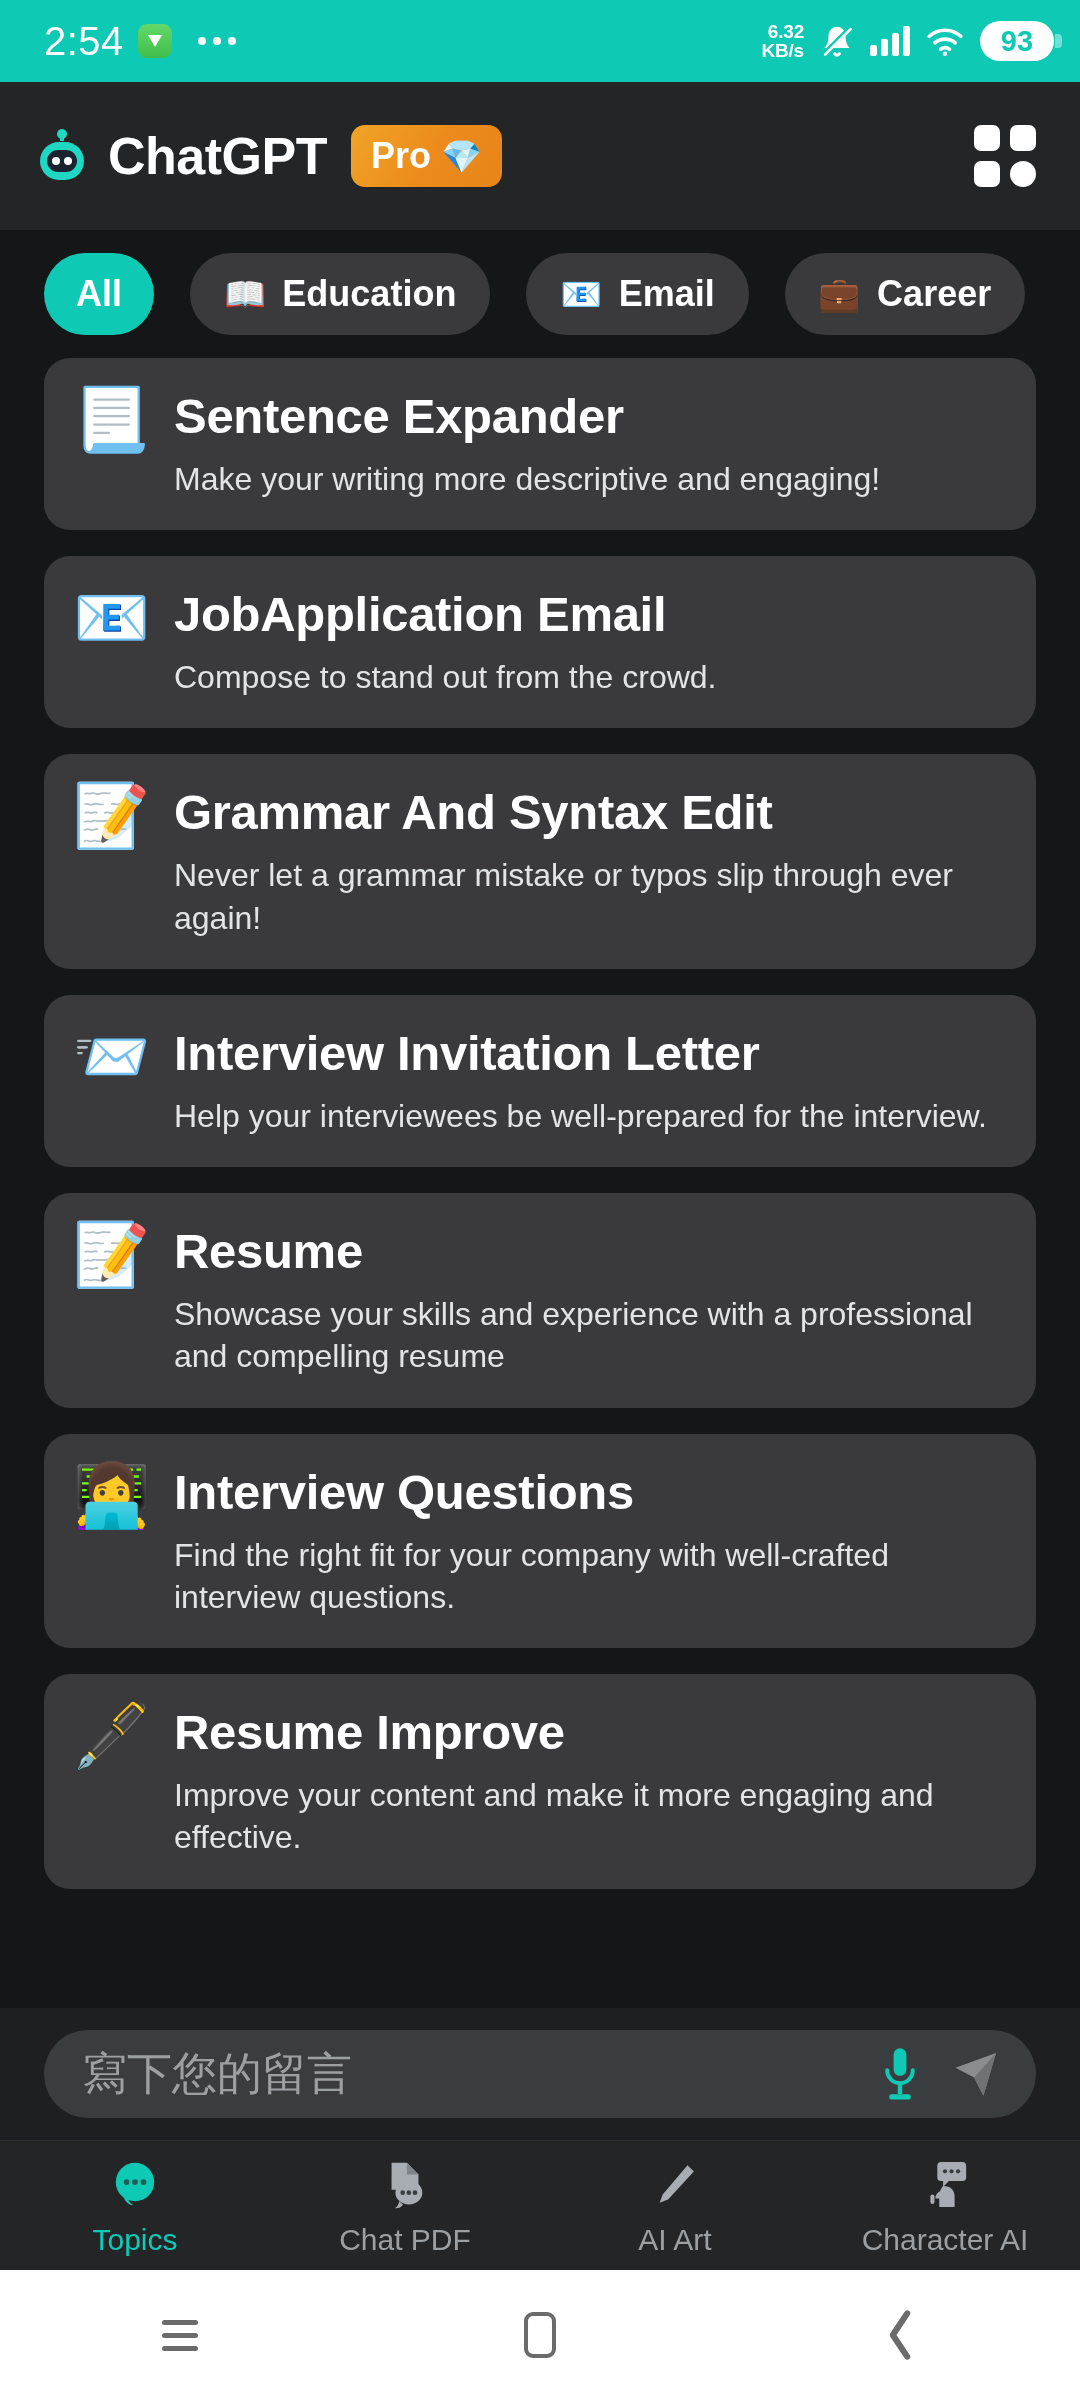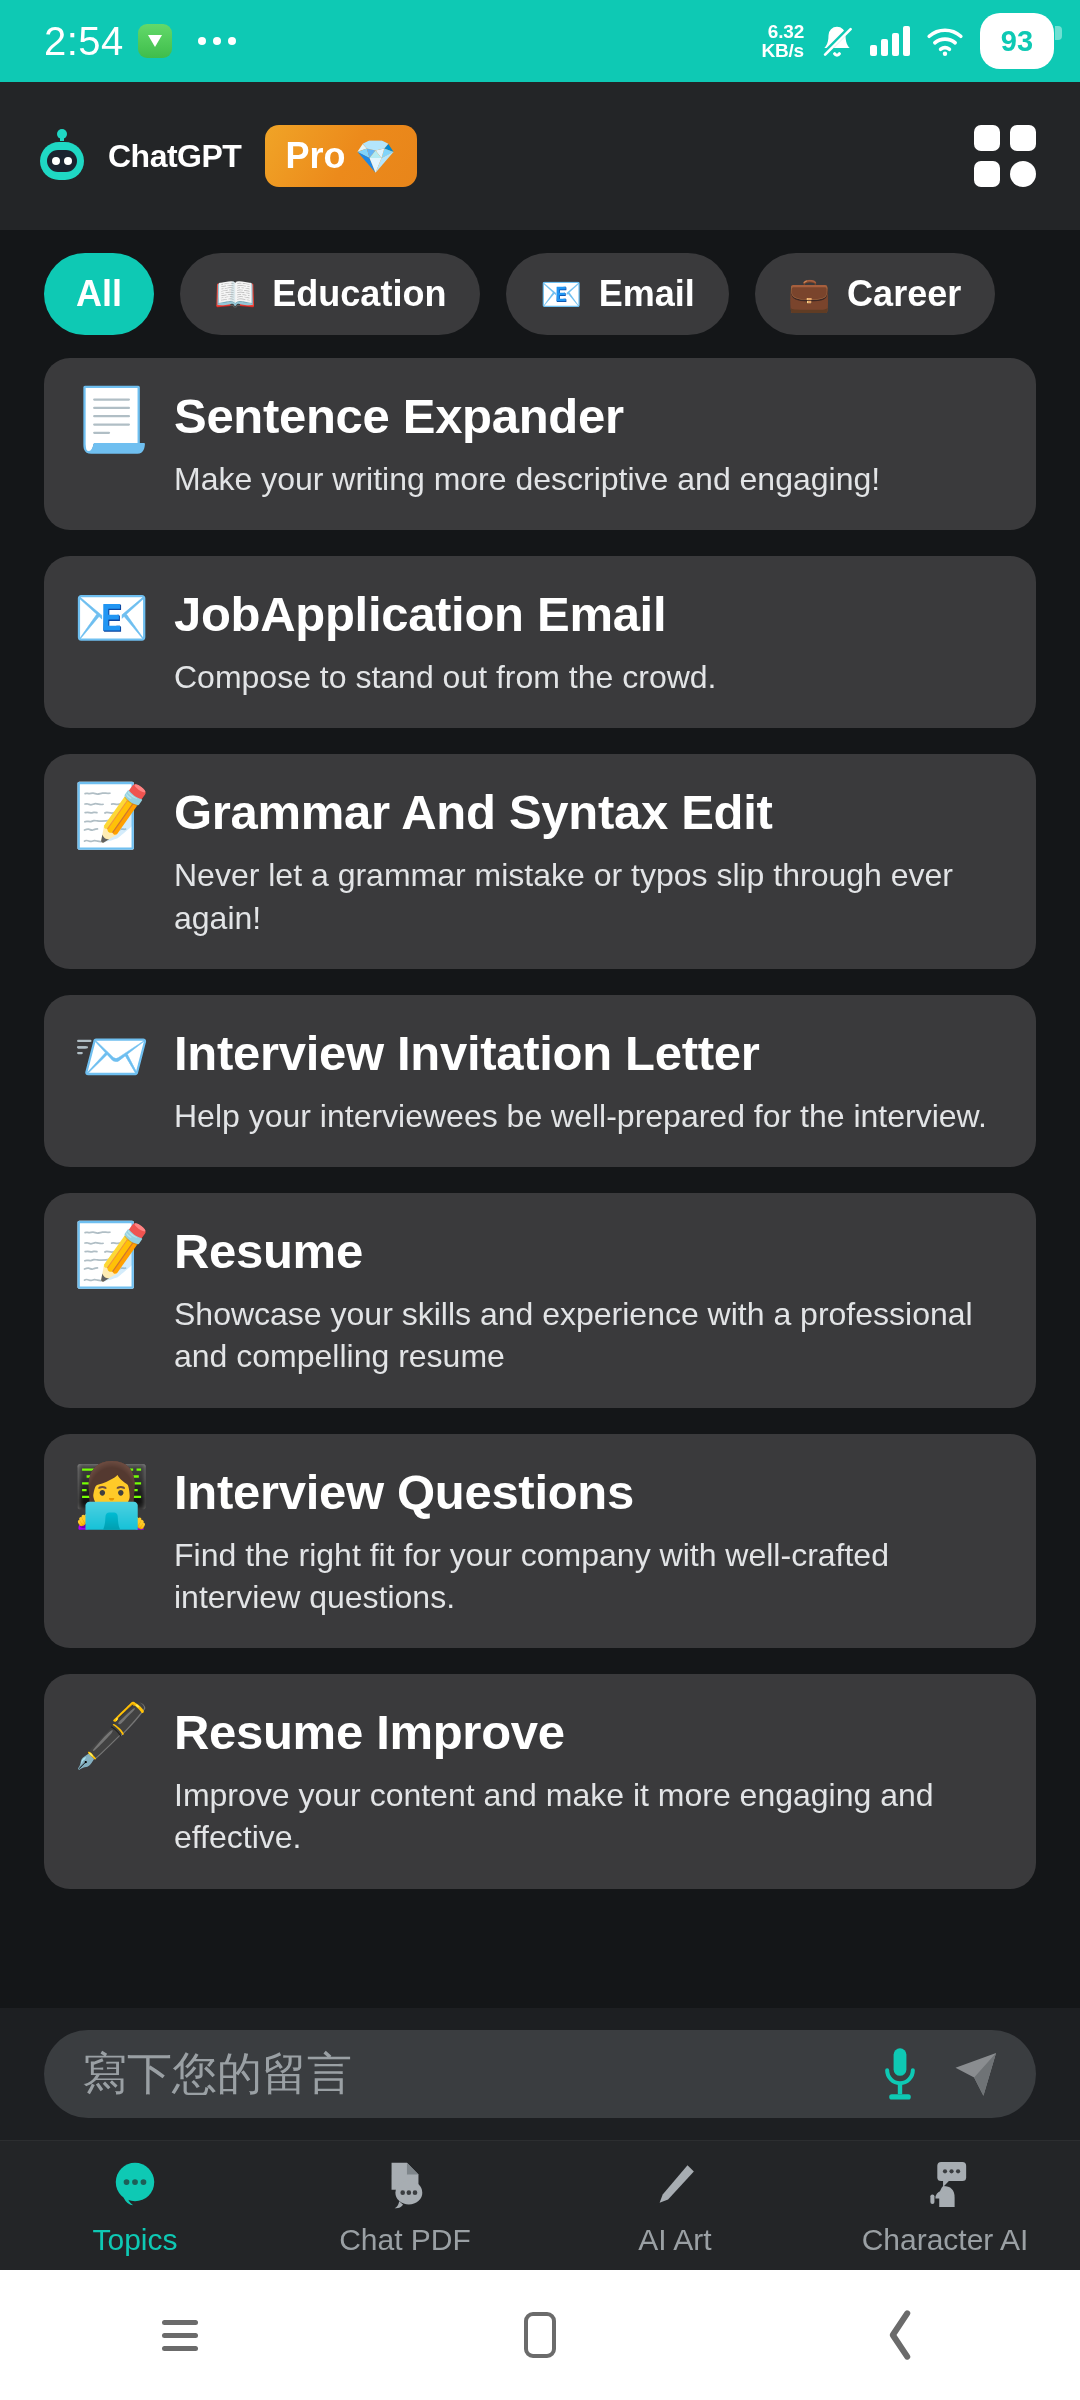--- a/index.html
+++ b/index.html
@@ -36,7 +36,7 @@
   .bars i:nth-child(1){height:11px}.bars i:nth-child(2){height:17px}
   .bars i:nth-child(3){height:23px}.bars i:nth-child(4){height:30px}
   .batt {
-    min-width:74px; height:56px; border-radius:20px; background:#fff; color:#0ec9b4;
+    min-width:74px; height:40px; border-radius:20px; background:#fff; color:#0ec9b4;
     font-size:29px; font-weight:bold; display:flex; align-items:center; justify-content:center;
     padding:0 10px; position:relative;
   }

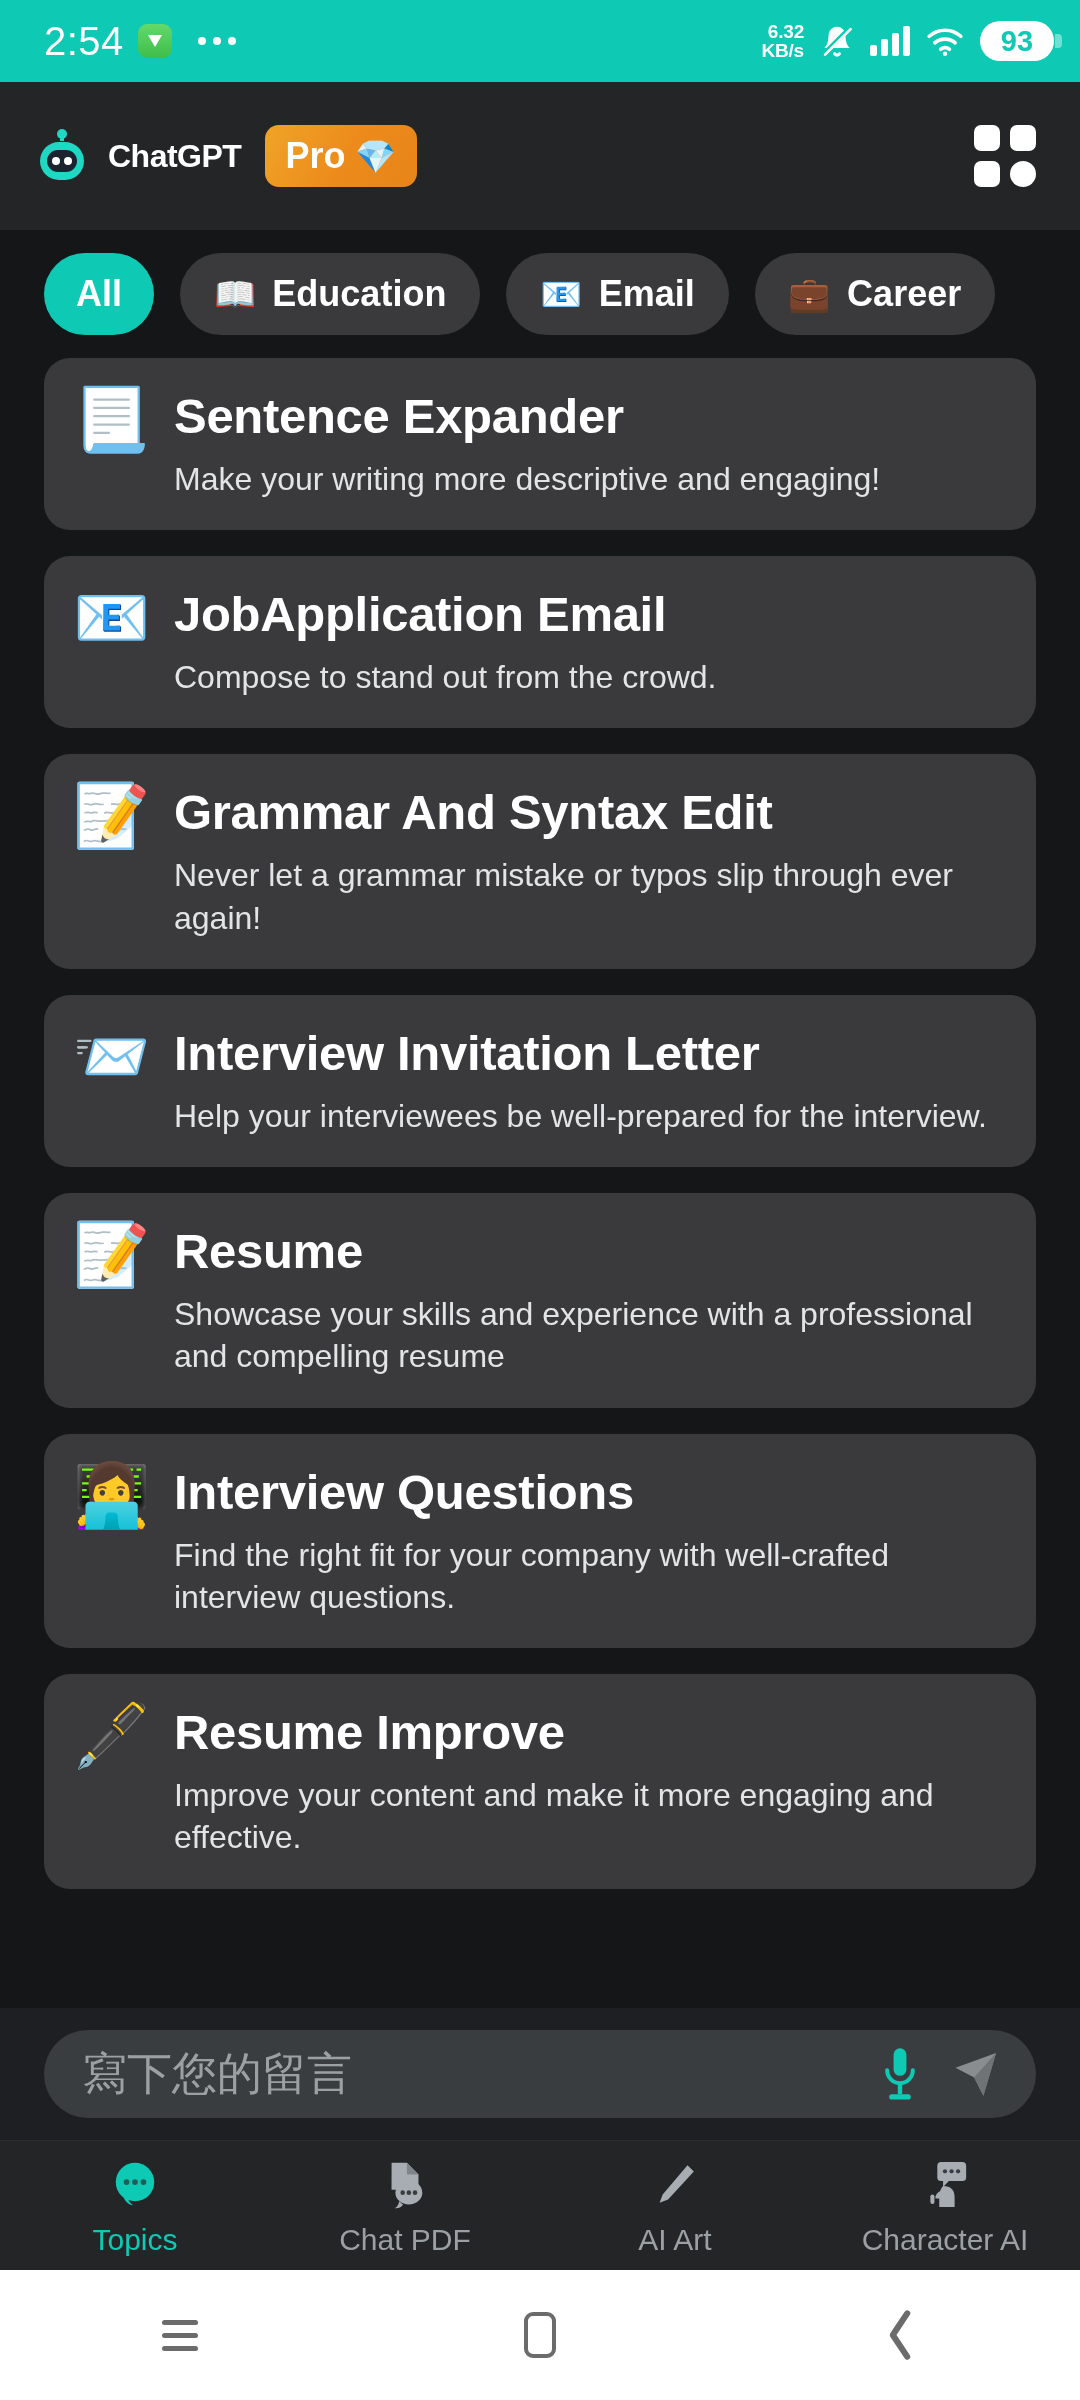--- a/index.html
+++ b/index.html
@@ -50,7 +50,7 @@
   }
   .brand { display:flex; align-items:center; gap:18px; }
   .bot-logo { width:56px; height:56px; flex:0 0 56px; }
-  .brand-title { font-size:32px; font-weight:bold; color:#fff; letter-spacing:-.5px; }
+  .brand-title { font-size:52px; font-weight:bold; color:#fff; letter-spacing:-.5px; }
   .pro-badge {
     margin-left:6px; height:62px; padding:0 20px; border-radius:14px;
     background:linear-gradient(120deg,#f0a427 0%,#ec8a1b 55%,#e8851a 100%);

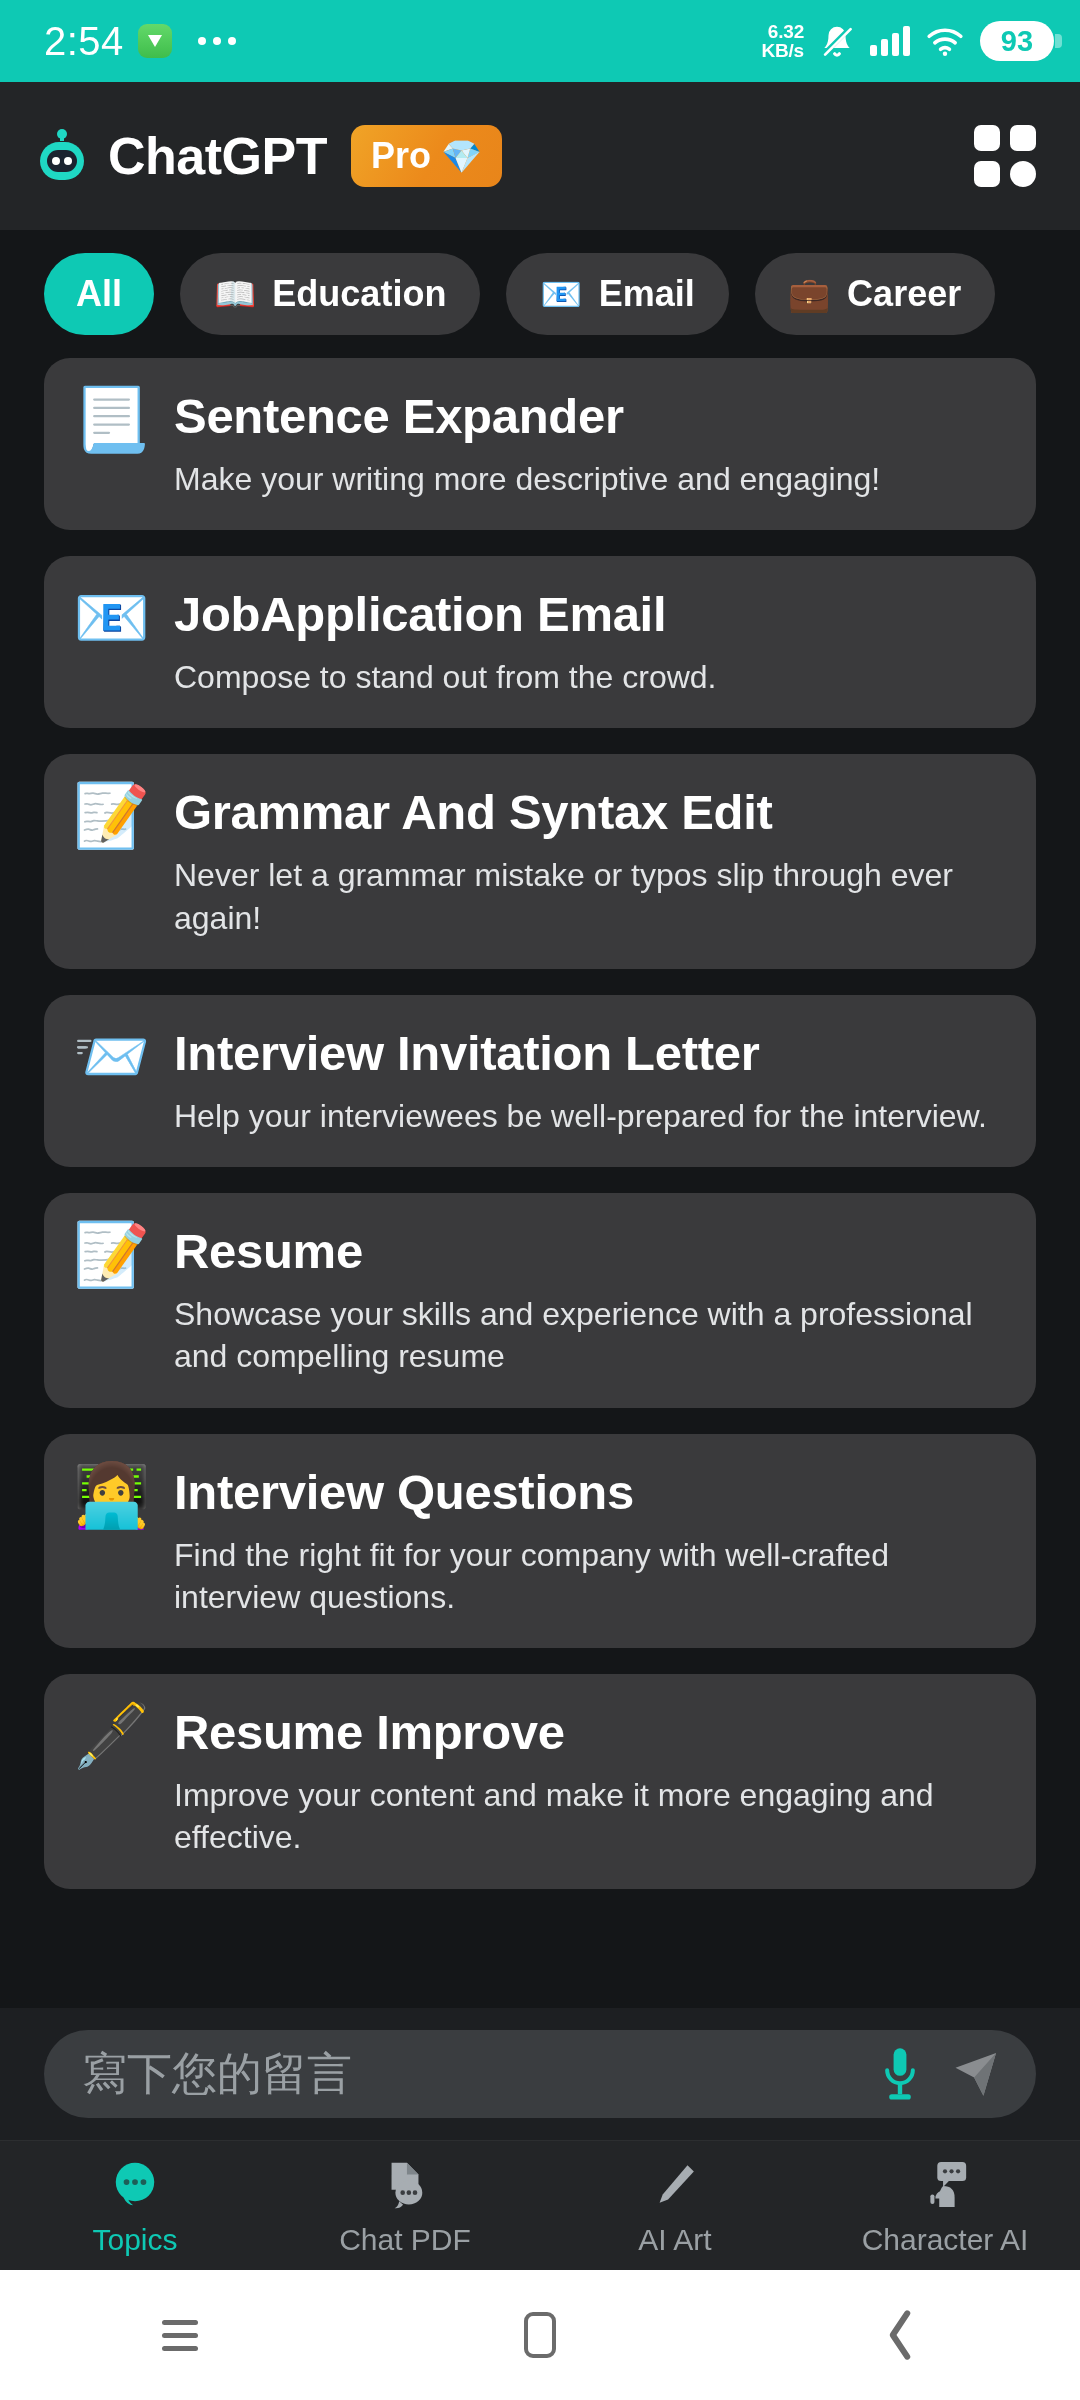--- a/index.html
+++ b/index.html
@@ -64,7 +64,7 @@
 
   
   .chips-wrap { flex:0 0 128px; background:#141618; display:flex; align-items:center; padding-left:44px; overflow:hidden; }
-  .chips { display:flex; gap:26px; align-items:flex-start; white-space:nowrap; }
+  .chips { display:flex; gap:36px; align-items:flex-start; white-space:nowrap; }
   .chip {
     height:82px; border-radius:41px; background:#3a3a3c; color:#fff;
     display:flex; align-items:center; gap:16px; padding:0 34px; font-size:36px; font-weight:bold;

